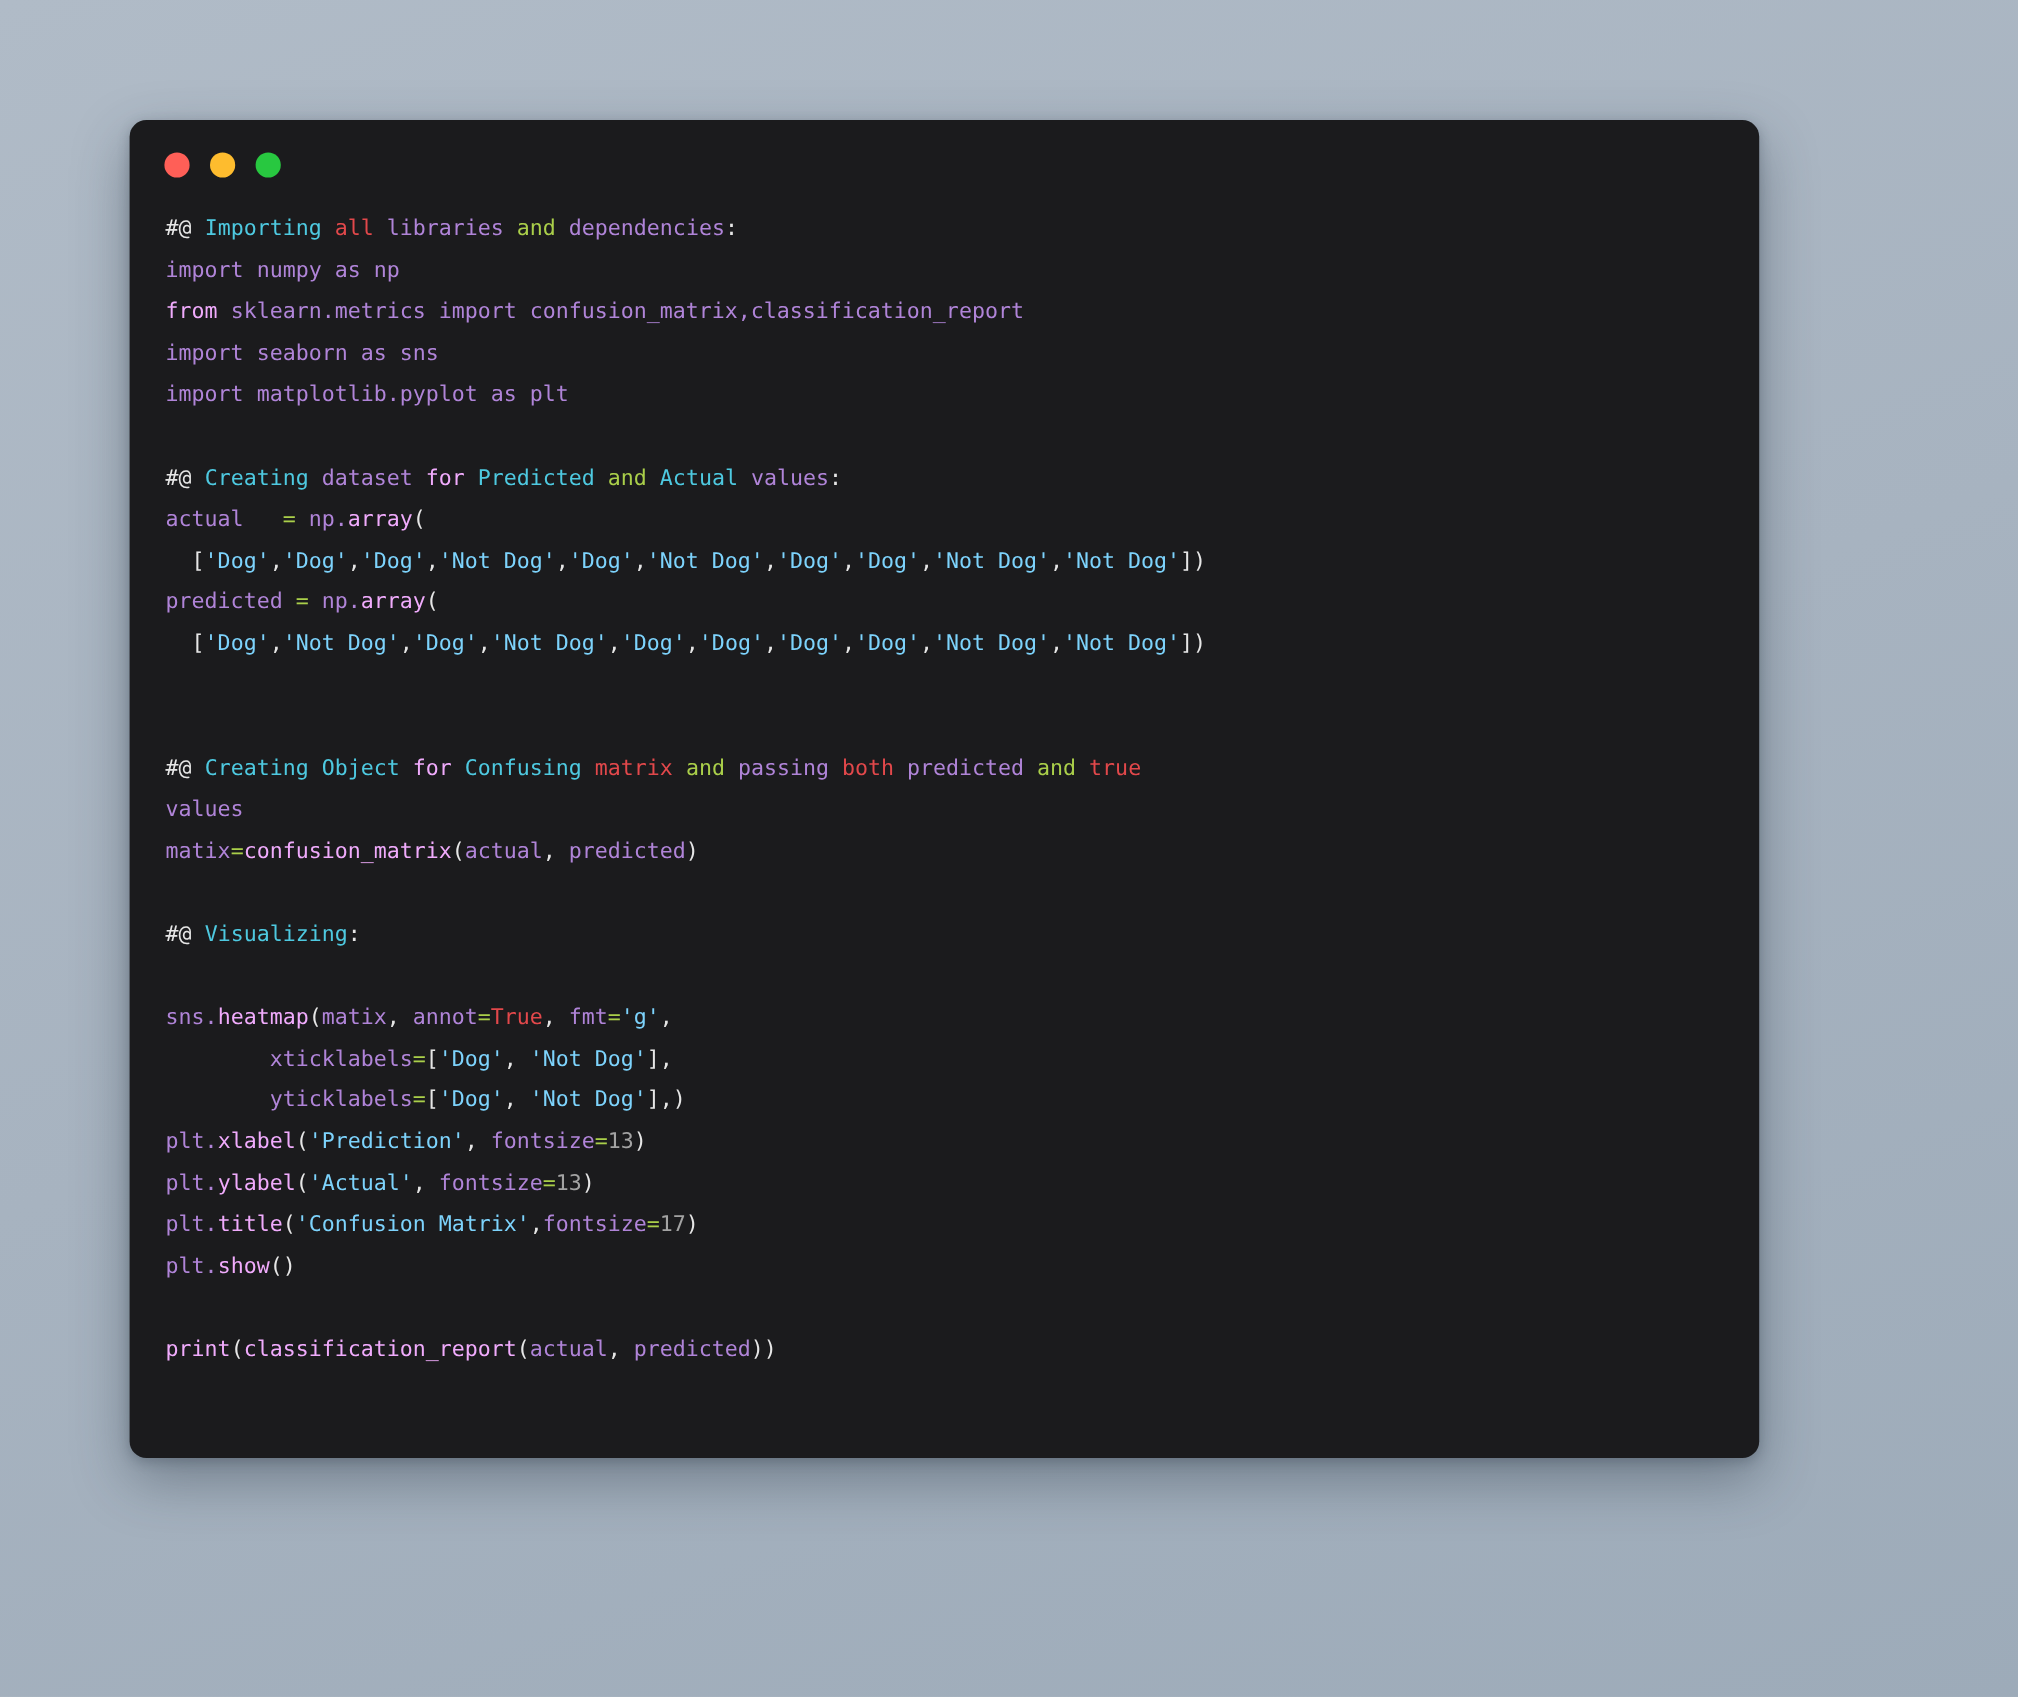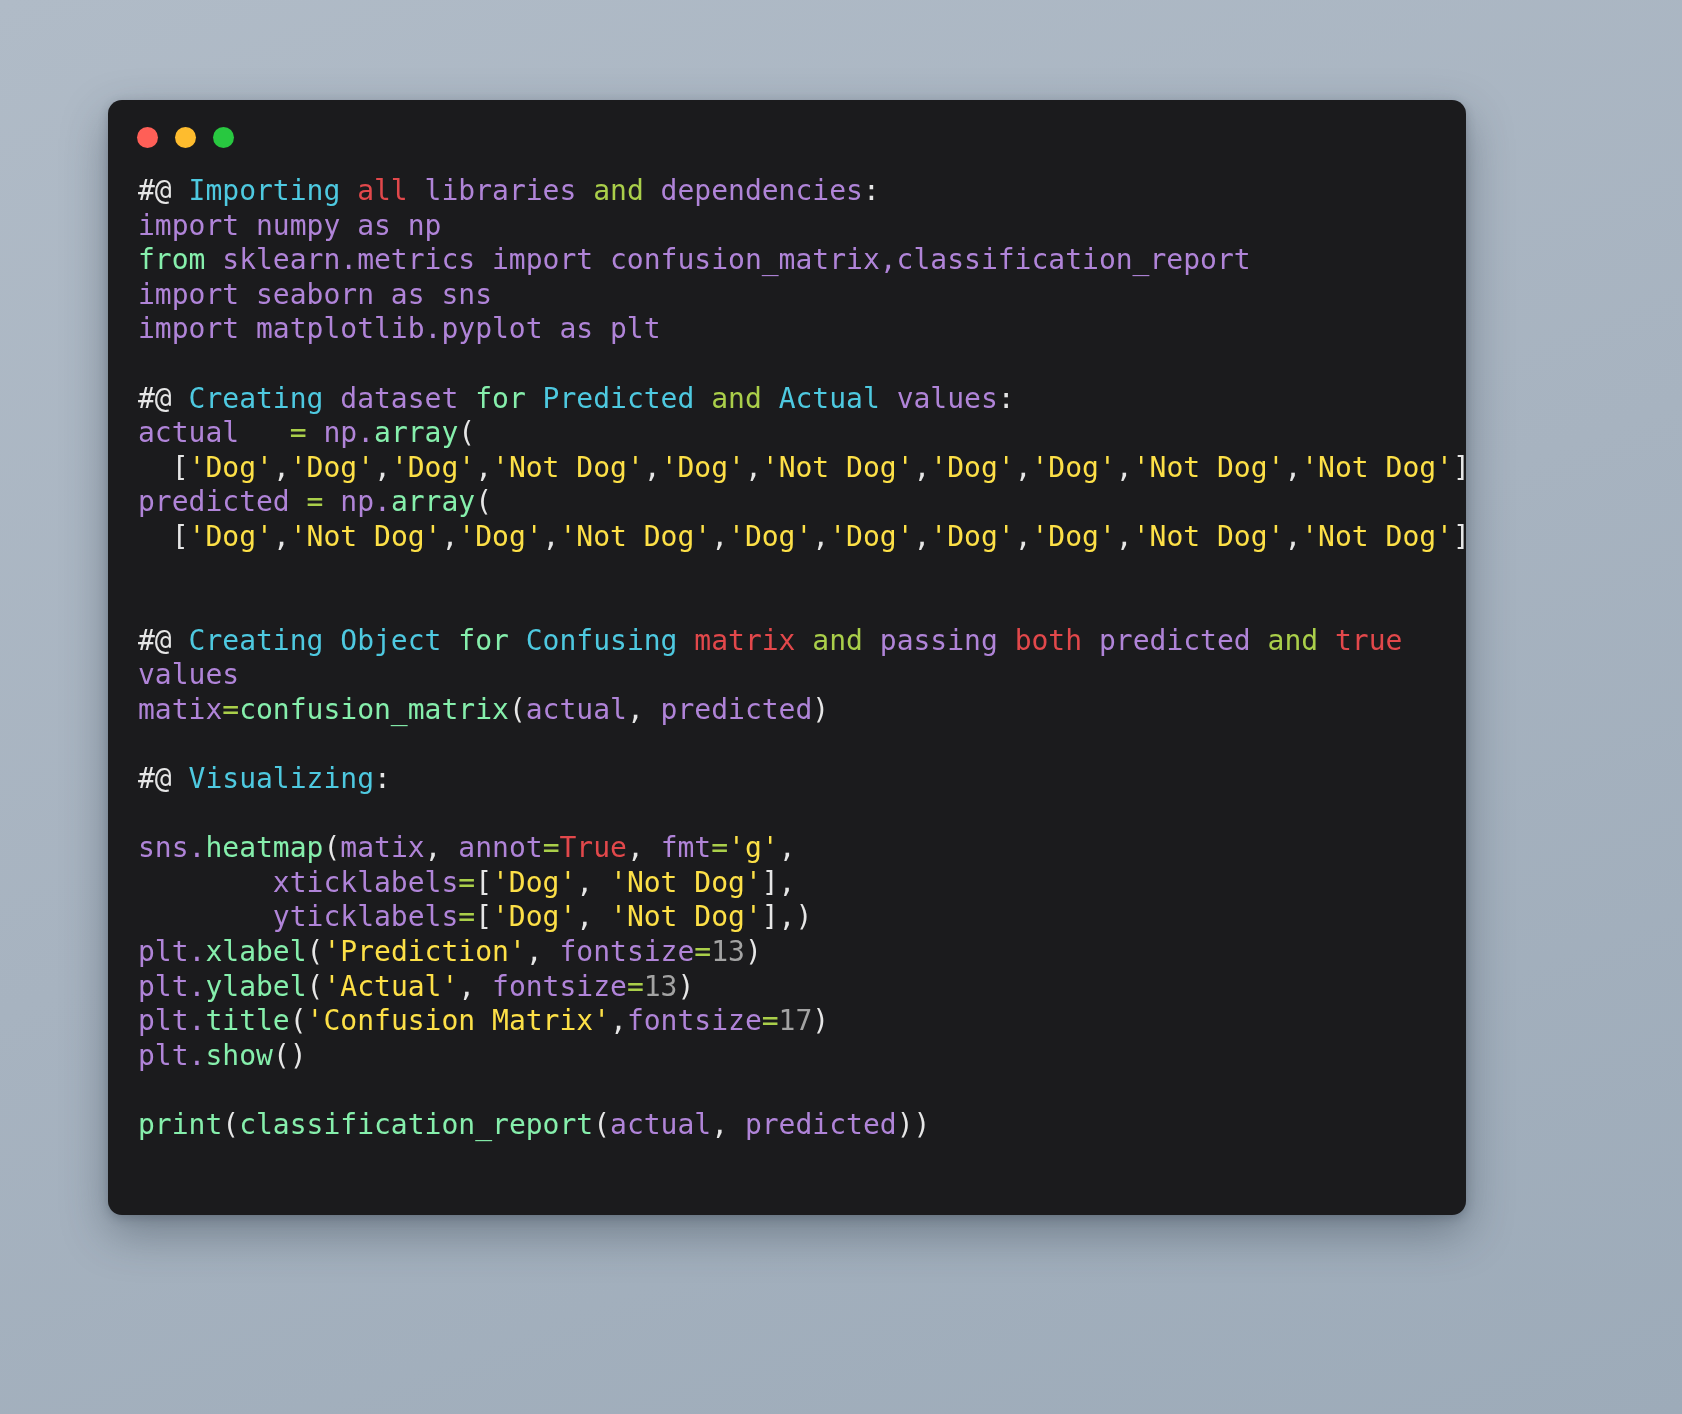--- a/index.html
+++ b/index.html
@@ -50,7 +50,7 @@
   .code {
     padding: 0 0 0 30px;
     font-family: "DejaVu Sans Mono", monospace;
-    font-size: 28px;
+    font-size: 18px;
     line-height: 34.6px;
     white-space: pre;
     letter-spacing: 0px;

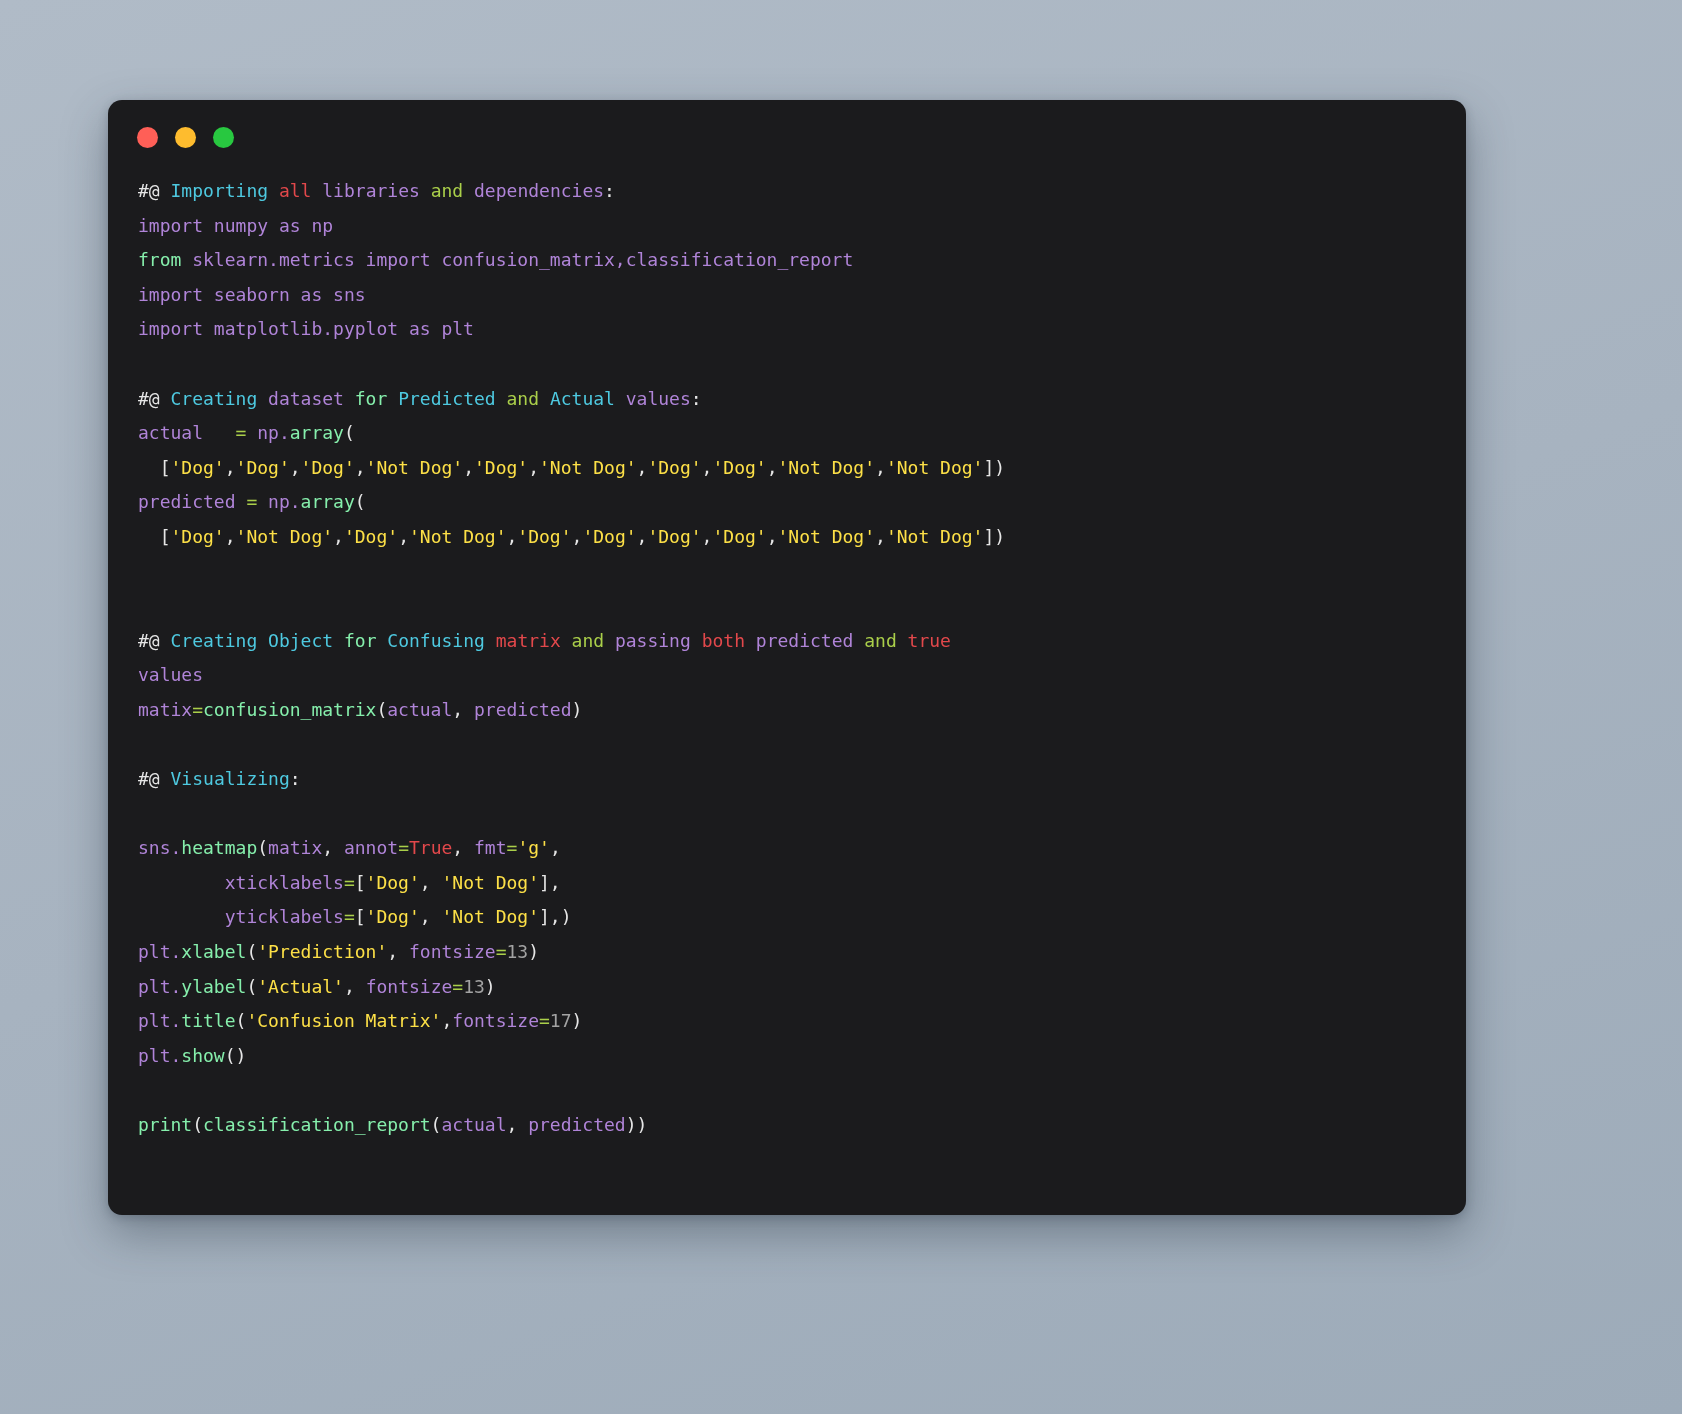--- a/index.html
+++ b/index.html
@@ -63,7 +63,7 @@
   .t-red   { color: #e2484b; }
   .t-pur   { color: #b084d8; }
   .t-grn   { color: #aacf4a; }
-  .t-yel   { color: #86efac; margin-top: 27px; }
+  .t-yel   { color: #f0abfc; margin-top: 27px; }
   .t-str   { color: #fde047; }
   .t-plain { color: #e6e6e6; }
   .t-num   { color: #a3a3a3; }

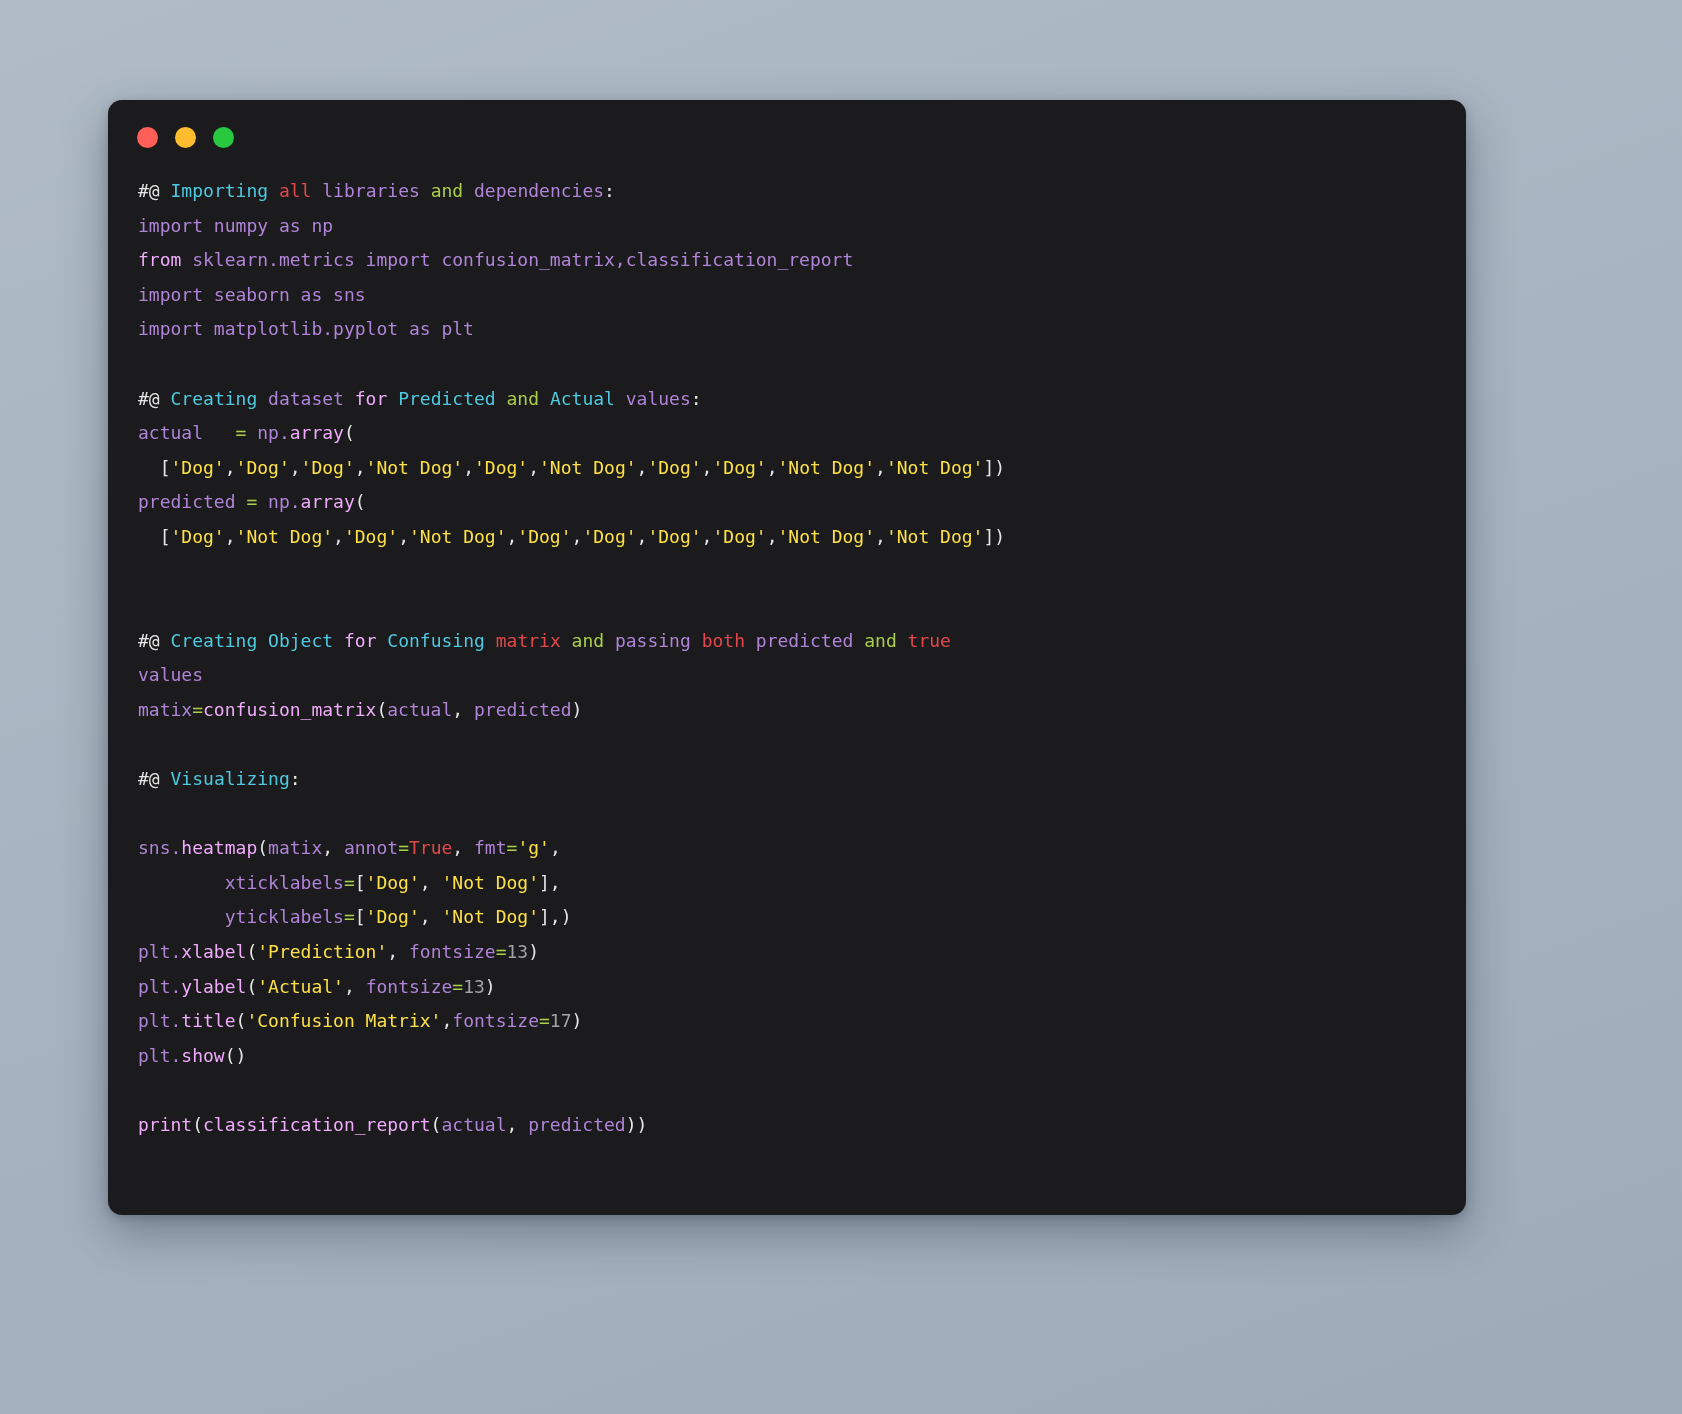--- a/index.html
+++ b/index.html
@@ -64,7 +64,7 @@
   .t-pur   { color: #b084d8; }
   .t-grn   { color: #aacf4a; }
   .t-yel   { color: #f0abfc; margin-top: 27px; }
-  .t-str   { color: #fde047; }
+  .t-str   { color: #7dd3fc; }
   .t-plain { color: #e6e6e6; }
   .t-num   { color: #a3a3a3; }
   .t-eq    { color: #aacf4a; }

